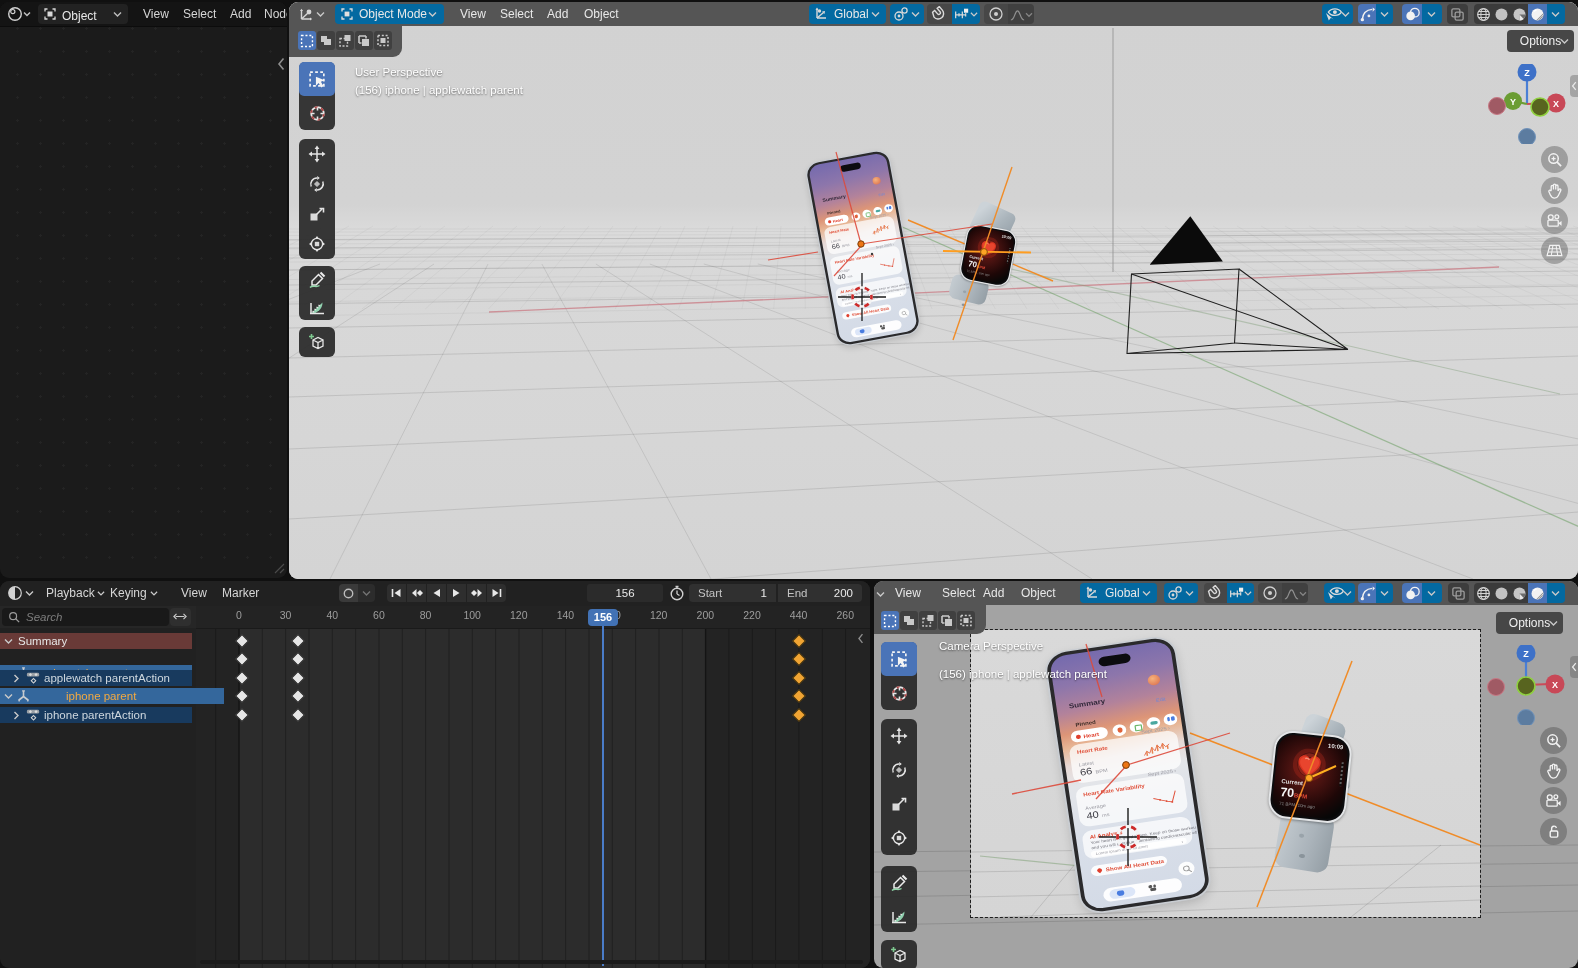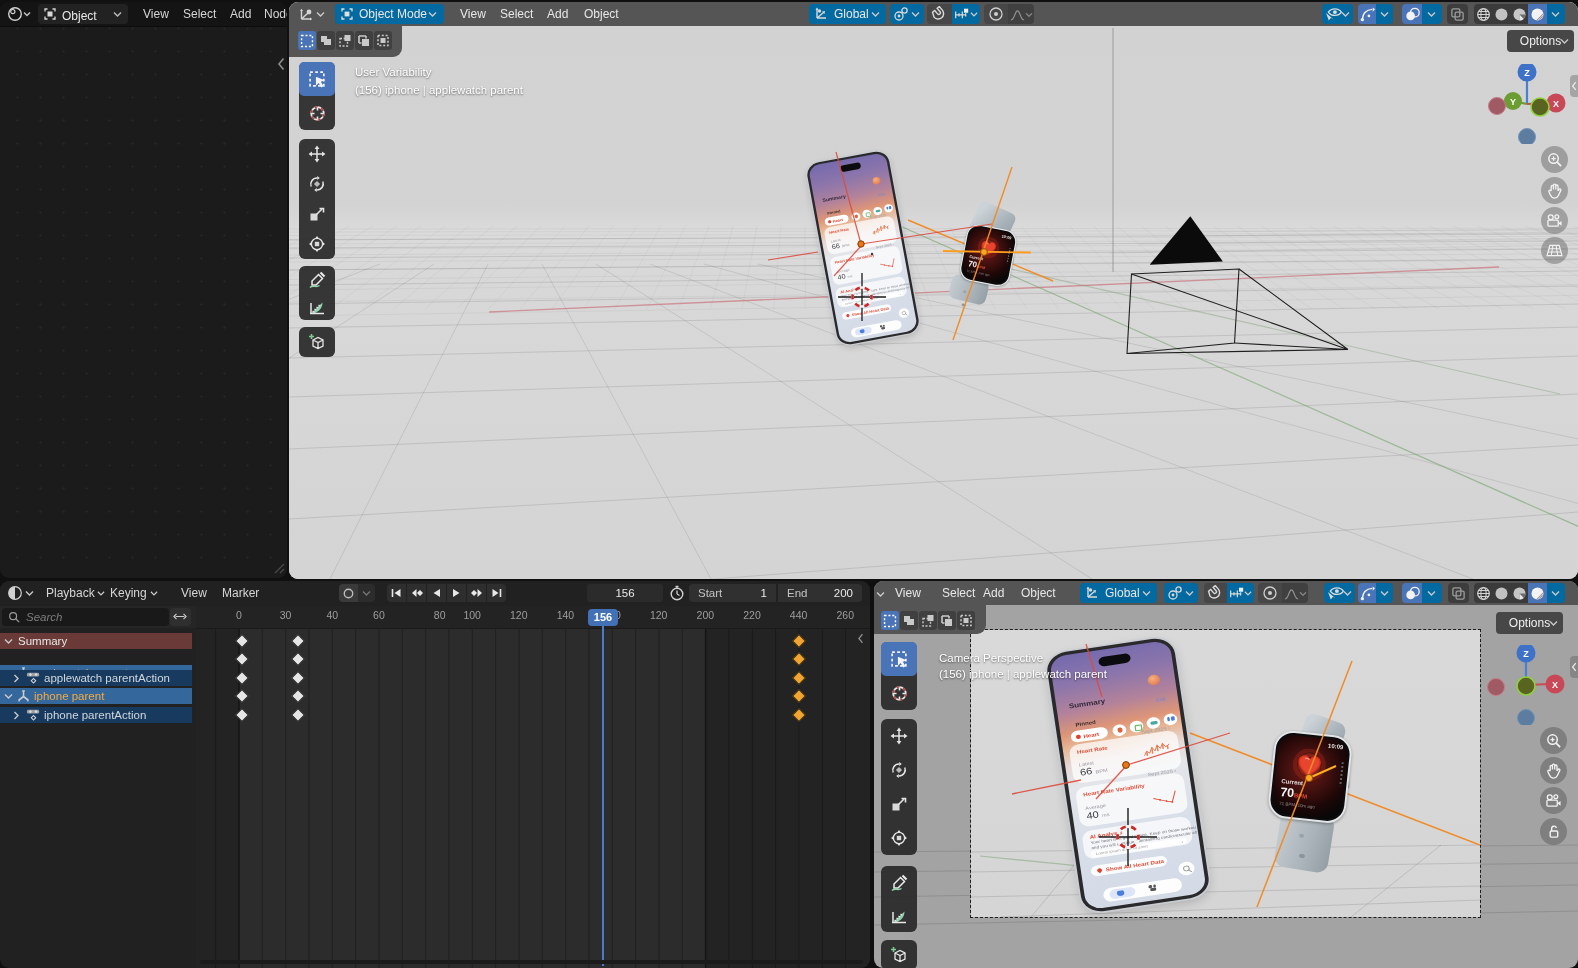--- a/index.html
+++ b/index.html
@@ -651,7 +651,7 @@
       </svg>
   </div>
 
-  <div class="ovtext" style="left:66px;top:64px;">User Variability</div>
+  <div class="ovtext" style="left:66px;top:64px;">User Perspective</div>
   <div class="ovtext" style="left:66px;top:82px;">(156) iphone | applewatch parent</div>
 
   <div class="toolgrp" style="left:10px;top:60px;height:68px;">

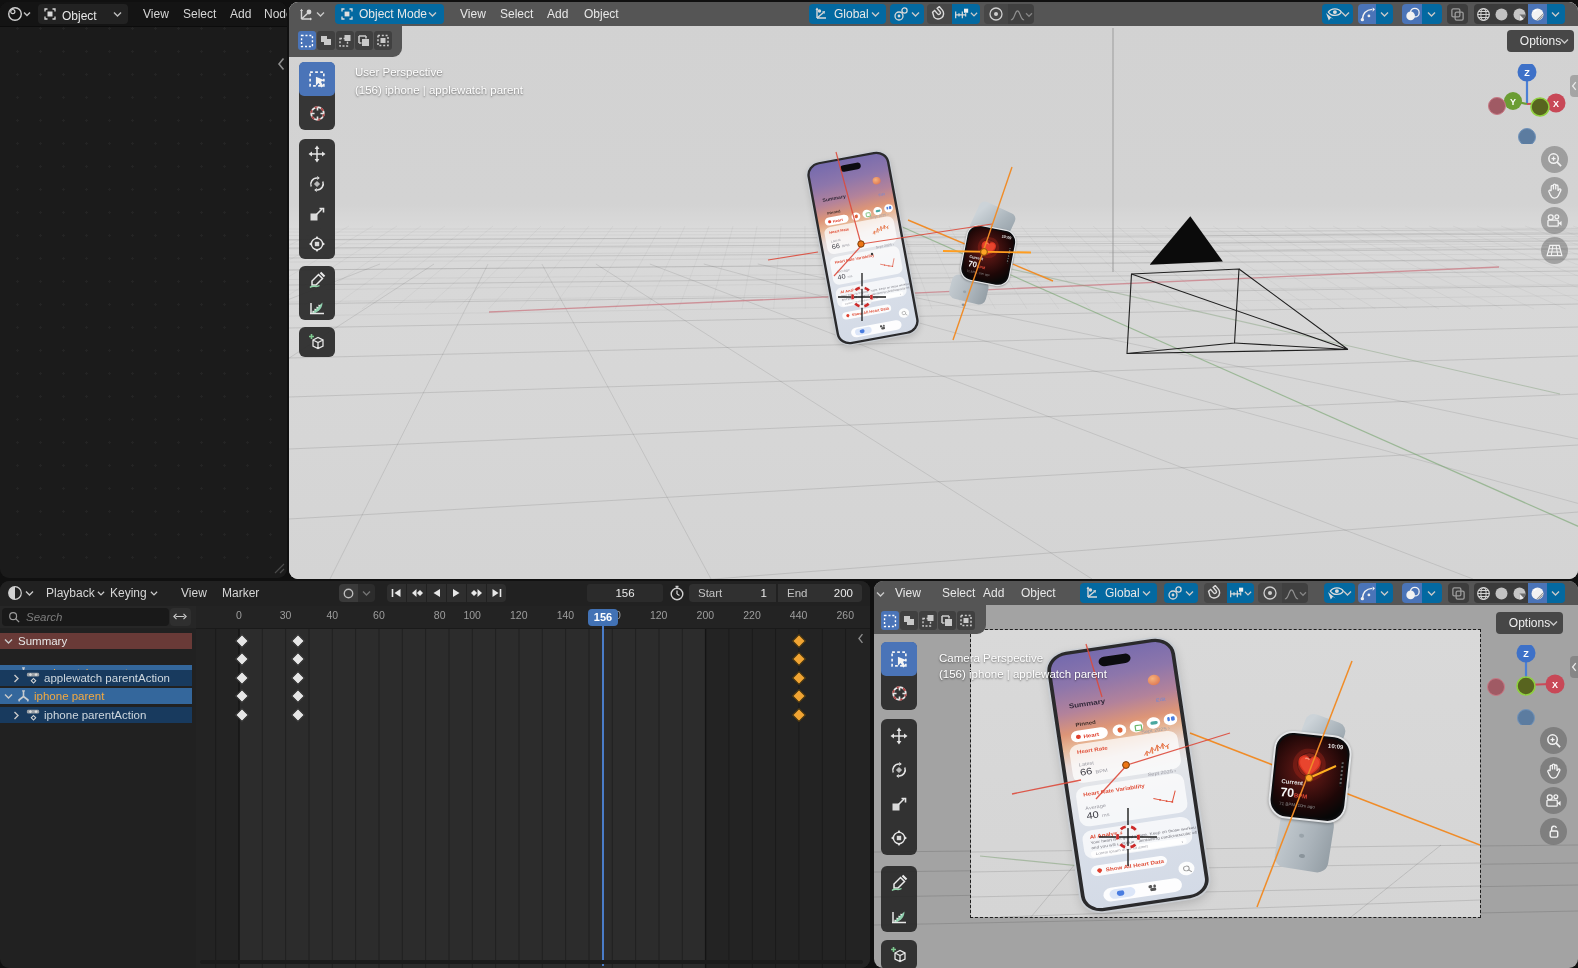--- a/index.html
+++ b/index.html
@@ -804,7 +804,7 @@
       <span style="position:absolute;left:265.634px;top:3px;width:40px;text-align:center;">30</span>
       <span style="position:absolute;left:312.26800000000003px;top:3px;width:40px;text-align:center;">40</span>
       <span style="position:absolute;left:358.90200000000004px;top:3px;width:40px;text-align:center;">60</span>
-      <span style="position:absolute;left:405.536px;top:3px;width:40px;text-align:right;">80</span>
+      <span style="position:absolute;left:405.536px;top:3px;width:40px;text-align:center;">80</span>
       <span style="position:absolute;left:452.17px;top:3px;width:40px;text-align:center;">100</span>
       <span style="position:absolute;left:498.8040000000001px;top:3px;width:40px;text-align:center;">120</span>
       <span style="position:absolute;left:545.438px;top:3px;width:40px;text-align:center;">140</span>

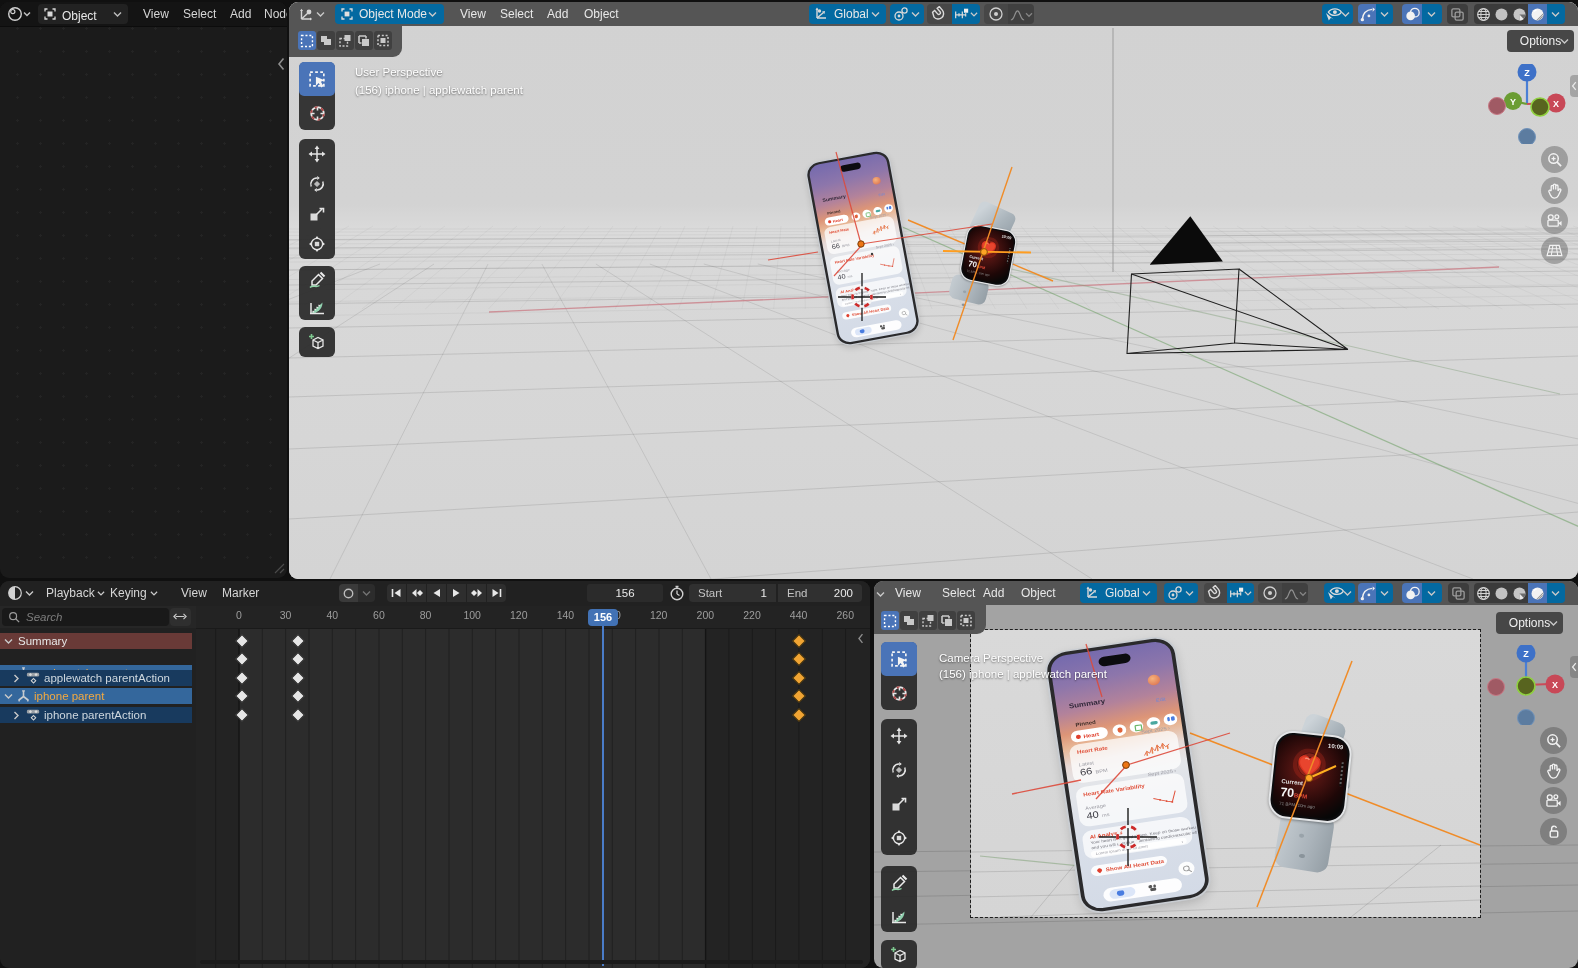--- a/index.html
+++ b/index.html
@@ -1252,7 +1252,7 @@
         <use href="#s-chev"></use>
       </svg>
   </div>
-  <div class="ovtext" style="left:65px;top:71px;text-align:right;">Camera Perspective</div>
+  <div class="ovtext" style="left:65px;top:59px;text-align:right;">Camera Perspective</div>
   <div class="ovtext" style="left:65px;top:87px;">(156) iphone | applewatch parent</div>
 
   <div class="toolgrp" style="left:7px;top:61px;height:68px;">

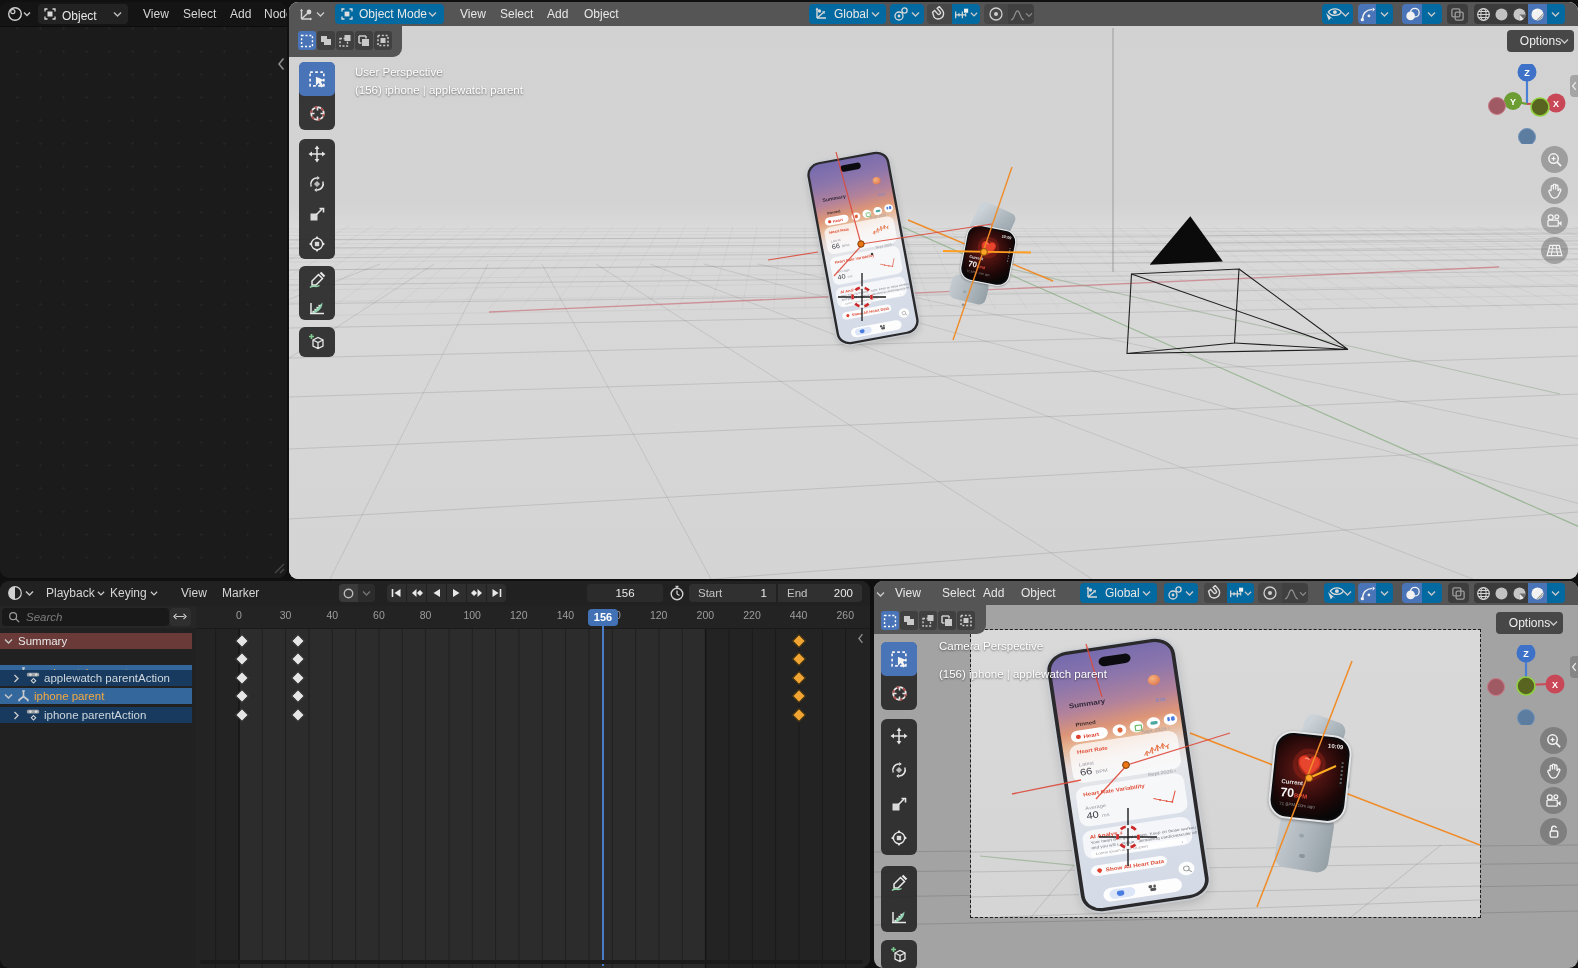--- a/index.html
+++ b/index.html
@@ -843,7 +843,7 @@
       </svg>
     <span style="margin-left:44px;">applewatch parentAction</span>
   </div>
-  <div class="tl-row" style="top:107px;background:#34679c;">
+  <div class="tl-row" style="top:107px;background:#34679c;padding-left:32px;">
     <svg class="abs" style="left:4px;top:5px" width="9" height="7">
         <use href="#s-chev"></use>
       </svg>

